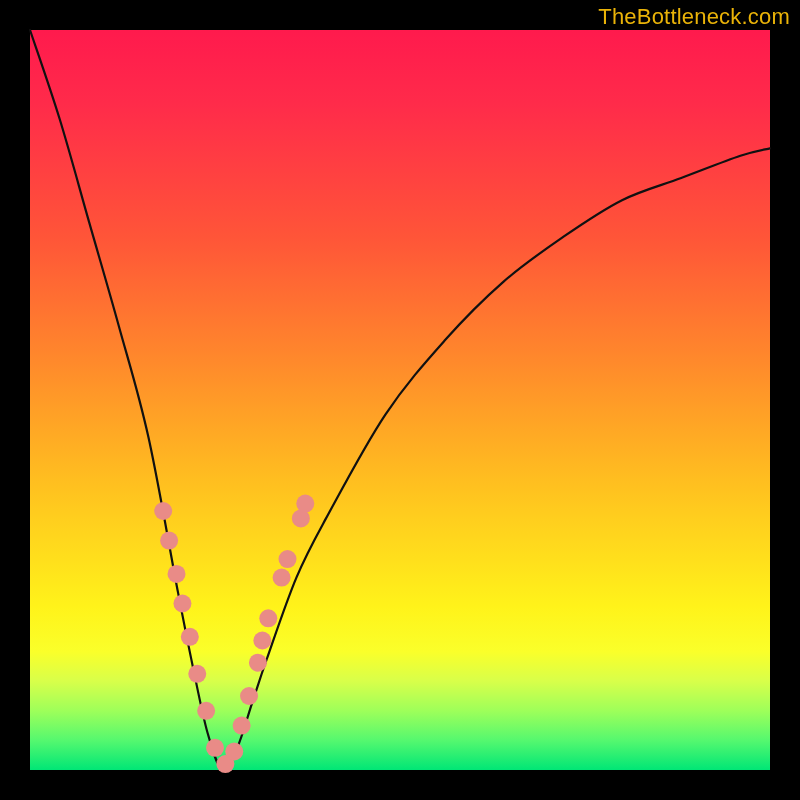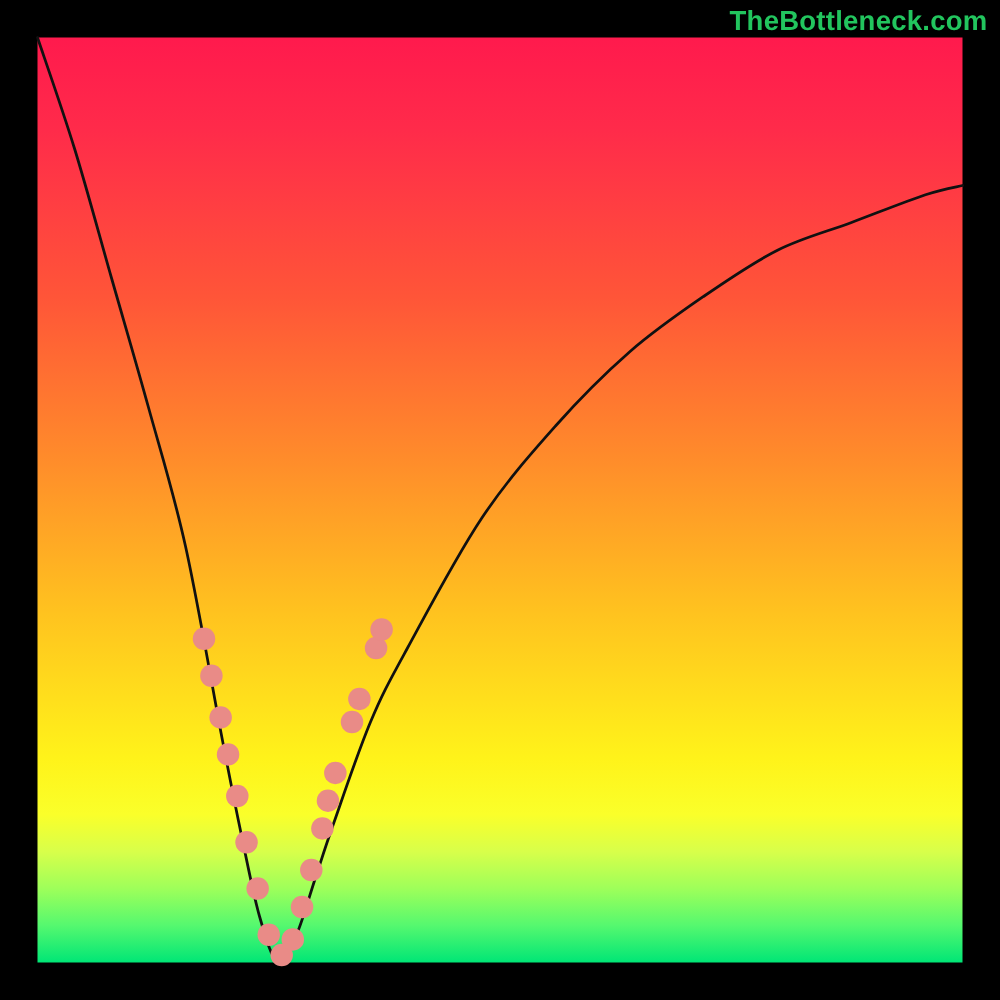--- a/index.html
+++ b/index.html
@@ -36,9 +36,9 @@
     position: absolute;
     top: 4px;
     right: 10px;
-    color: #22c55e;
+    color: #eab308;
     font-size: 22px;
-    font-weight: 700;
+    font-weight: 400;
     letter-spacing: 0.2px;
     z-index: 5;
     user-select: none;

